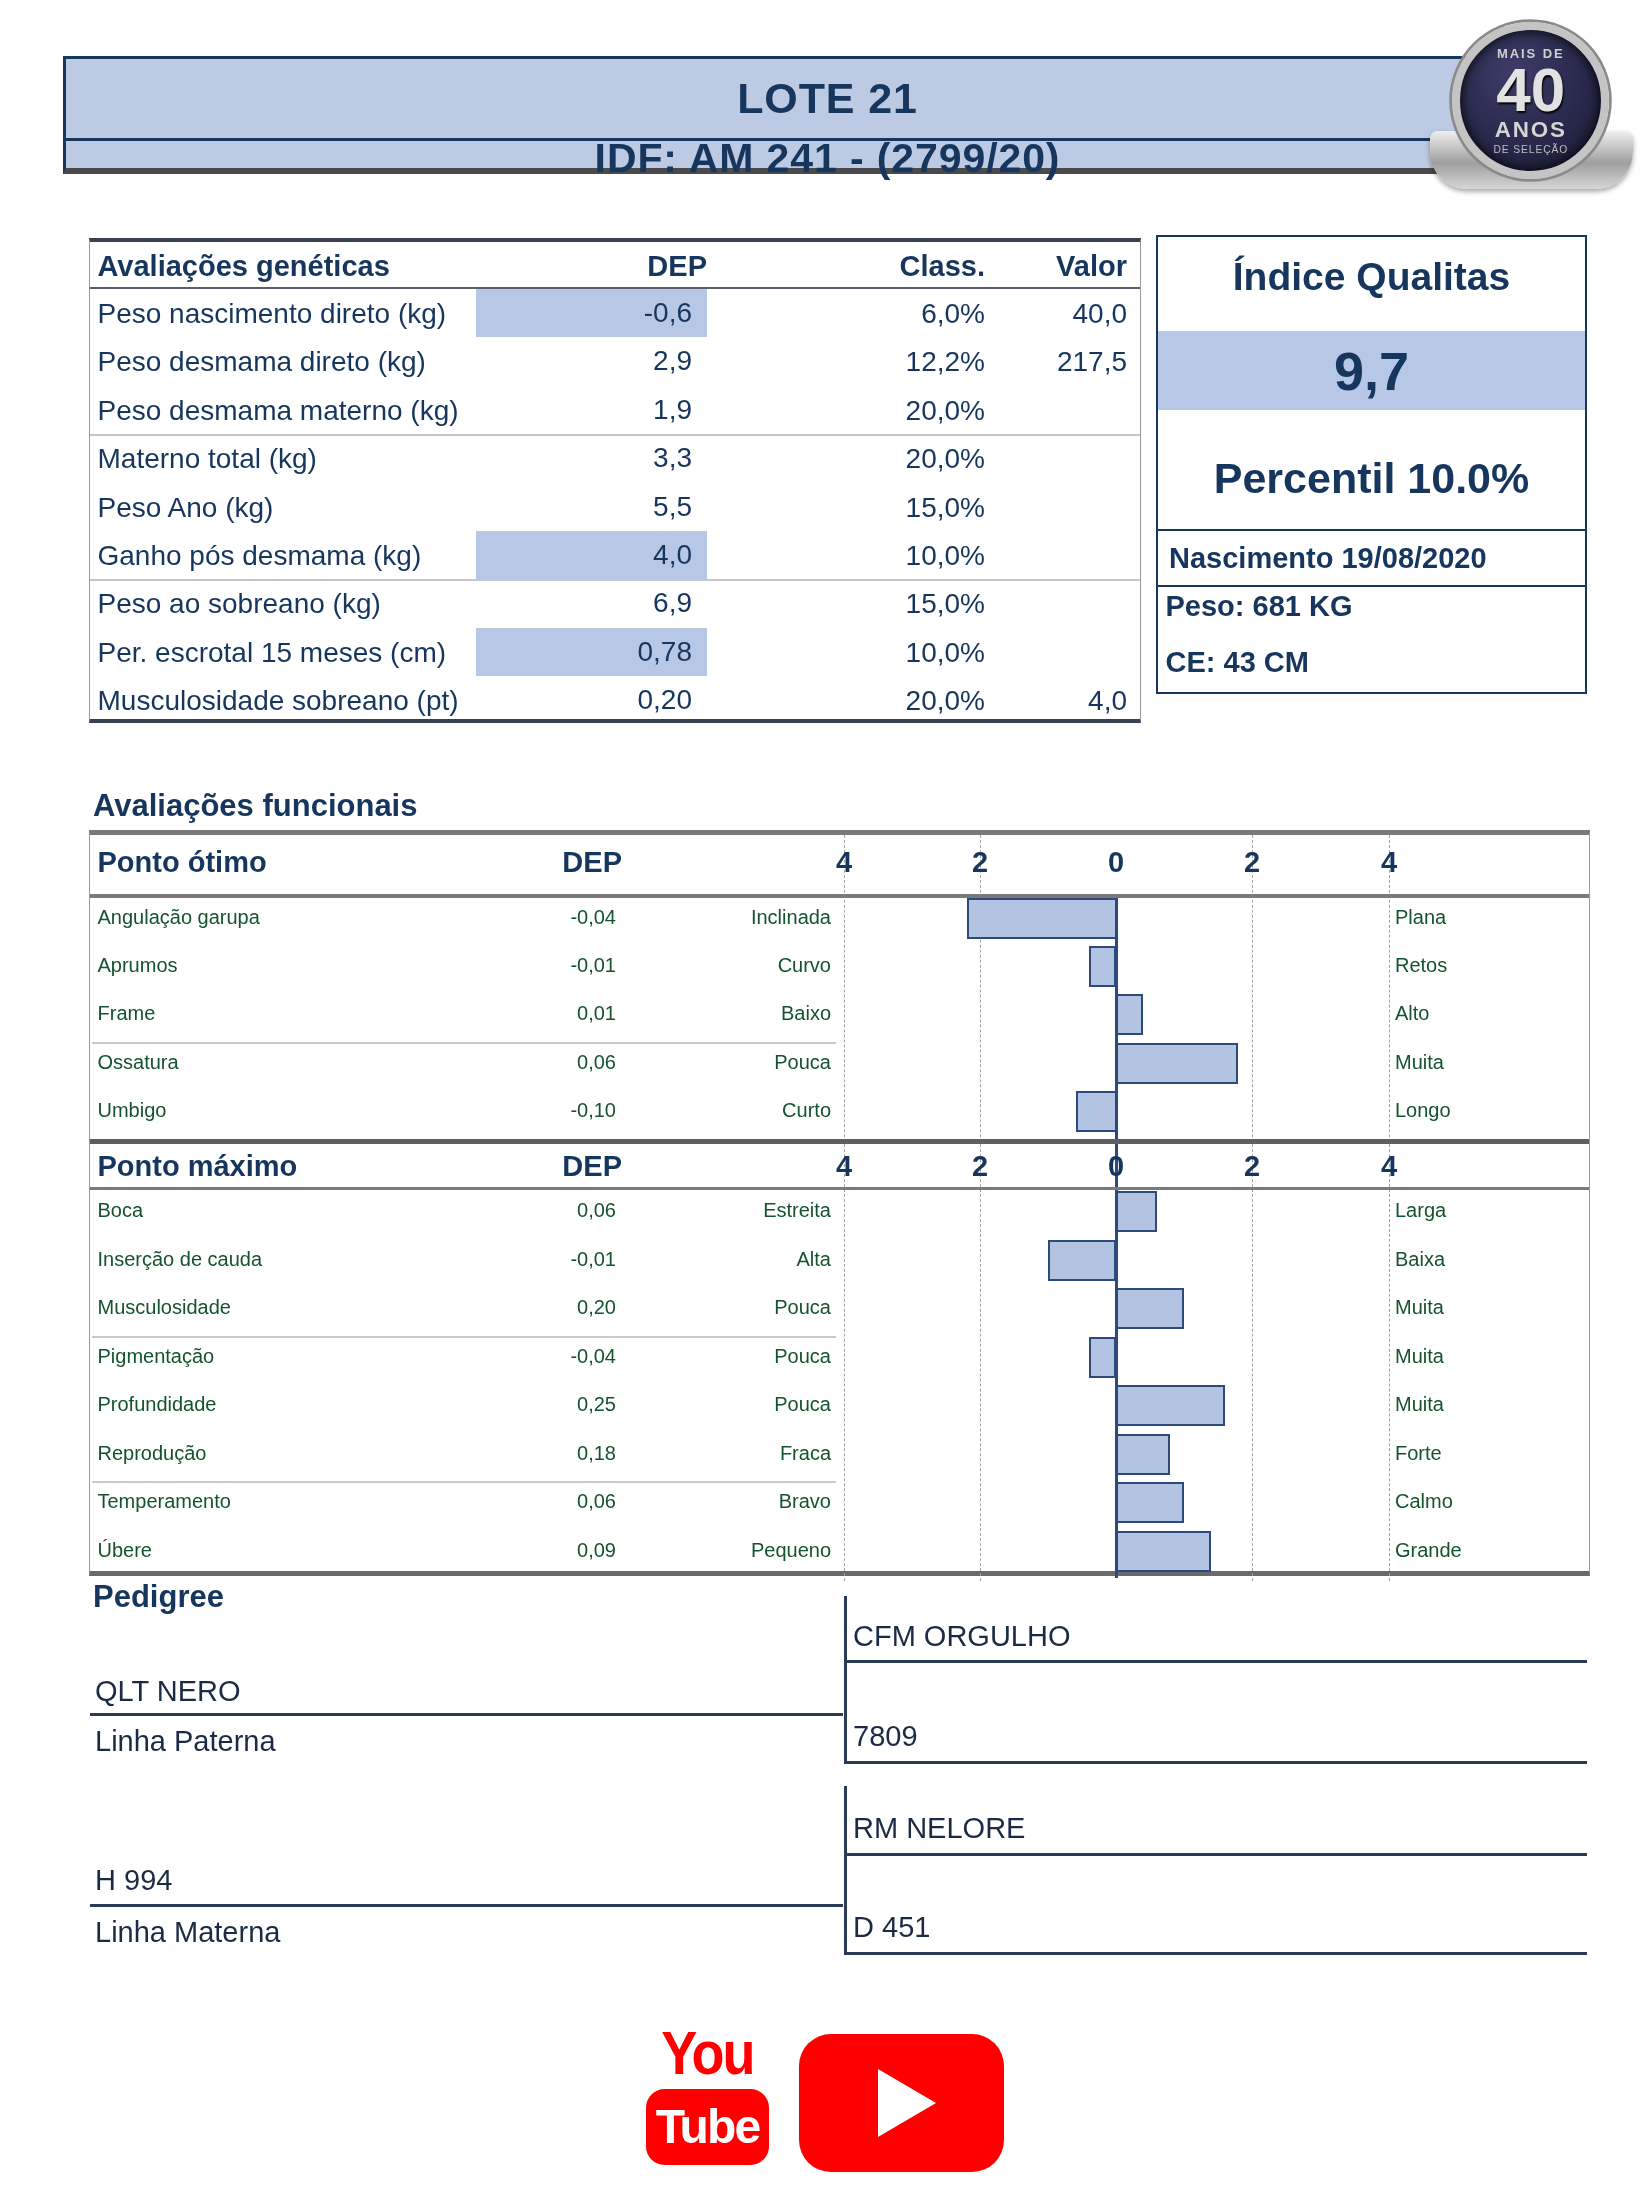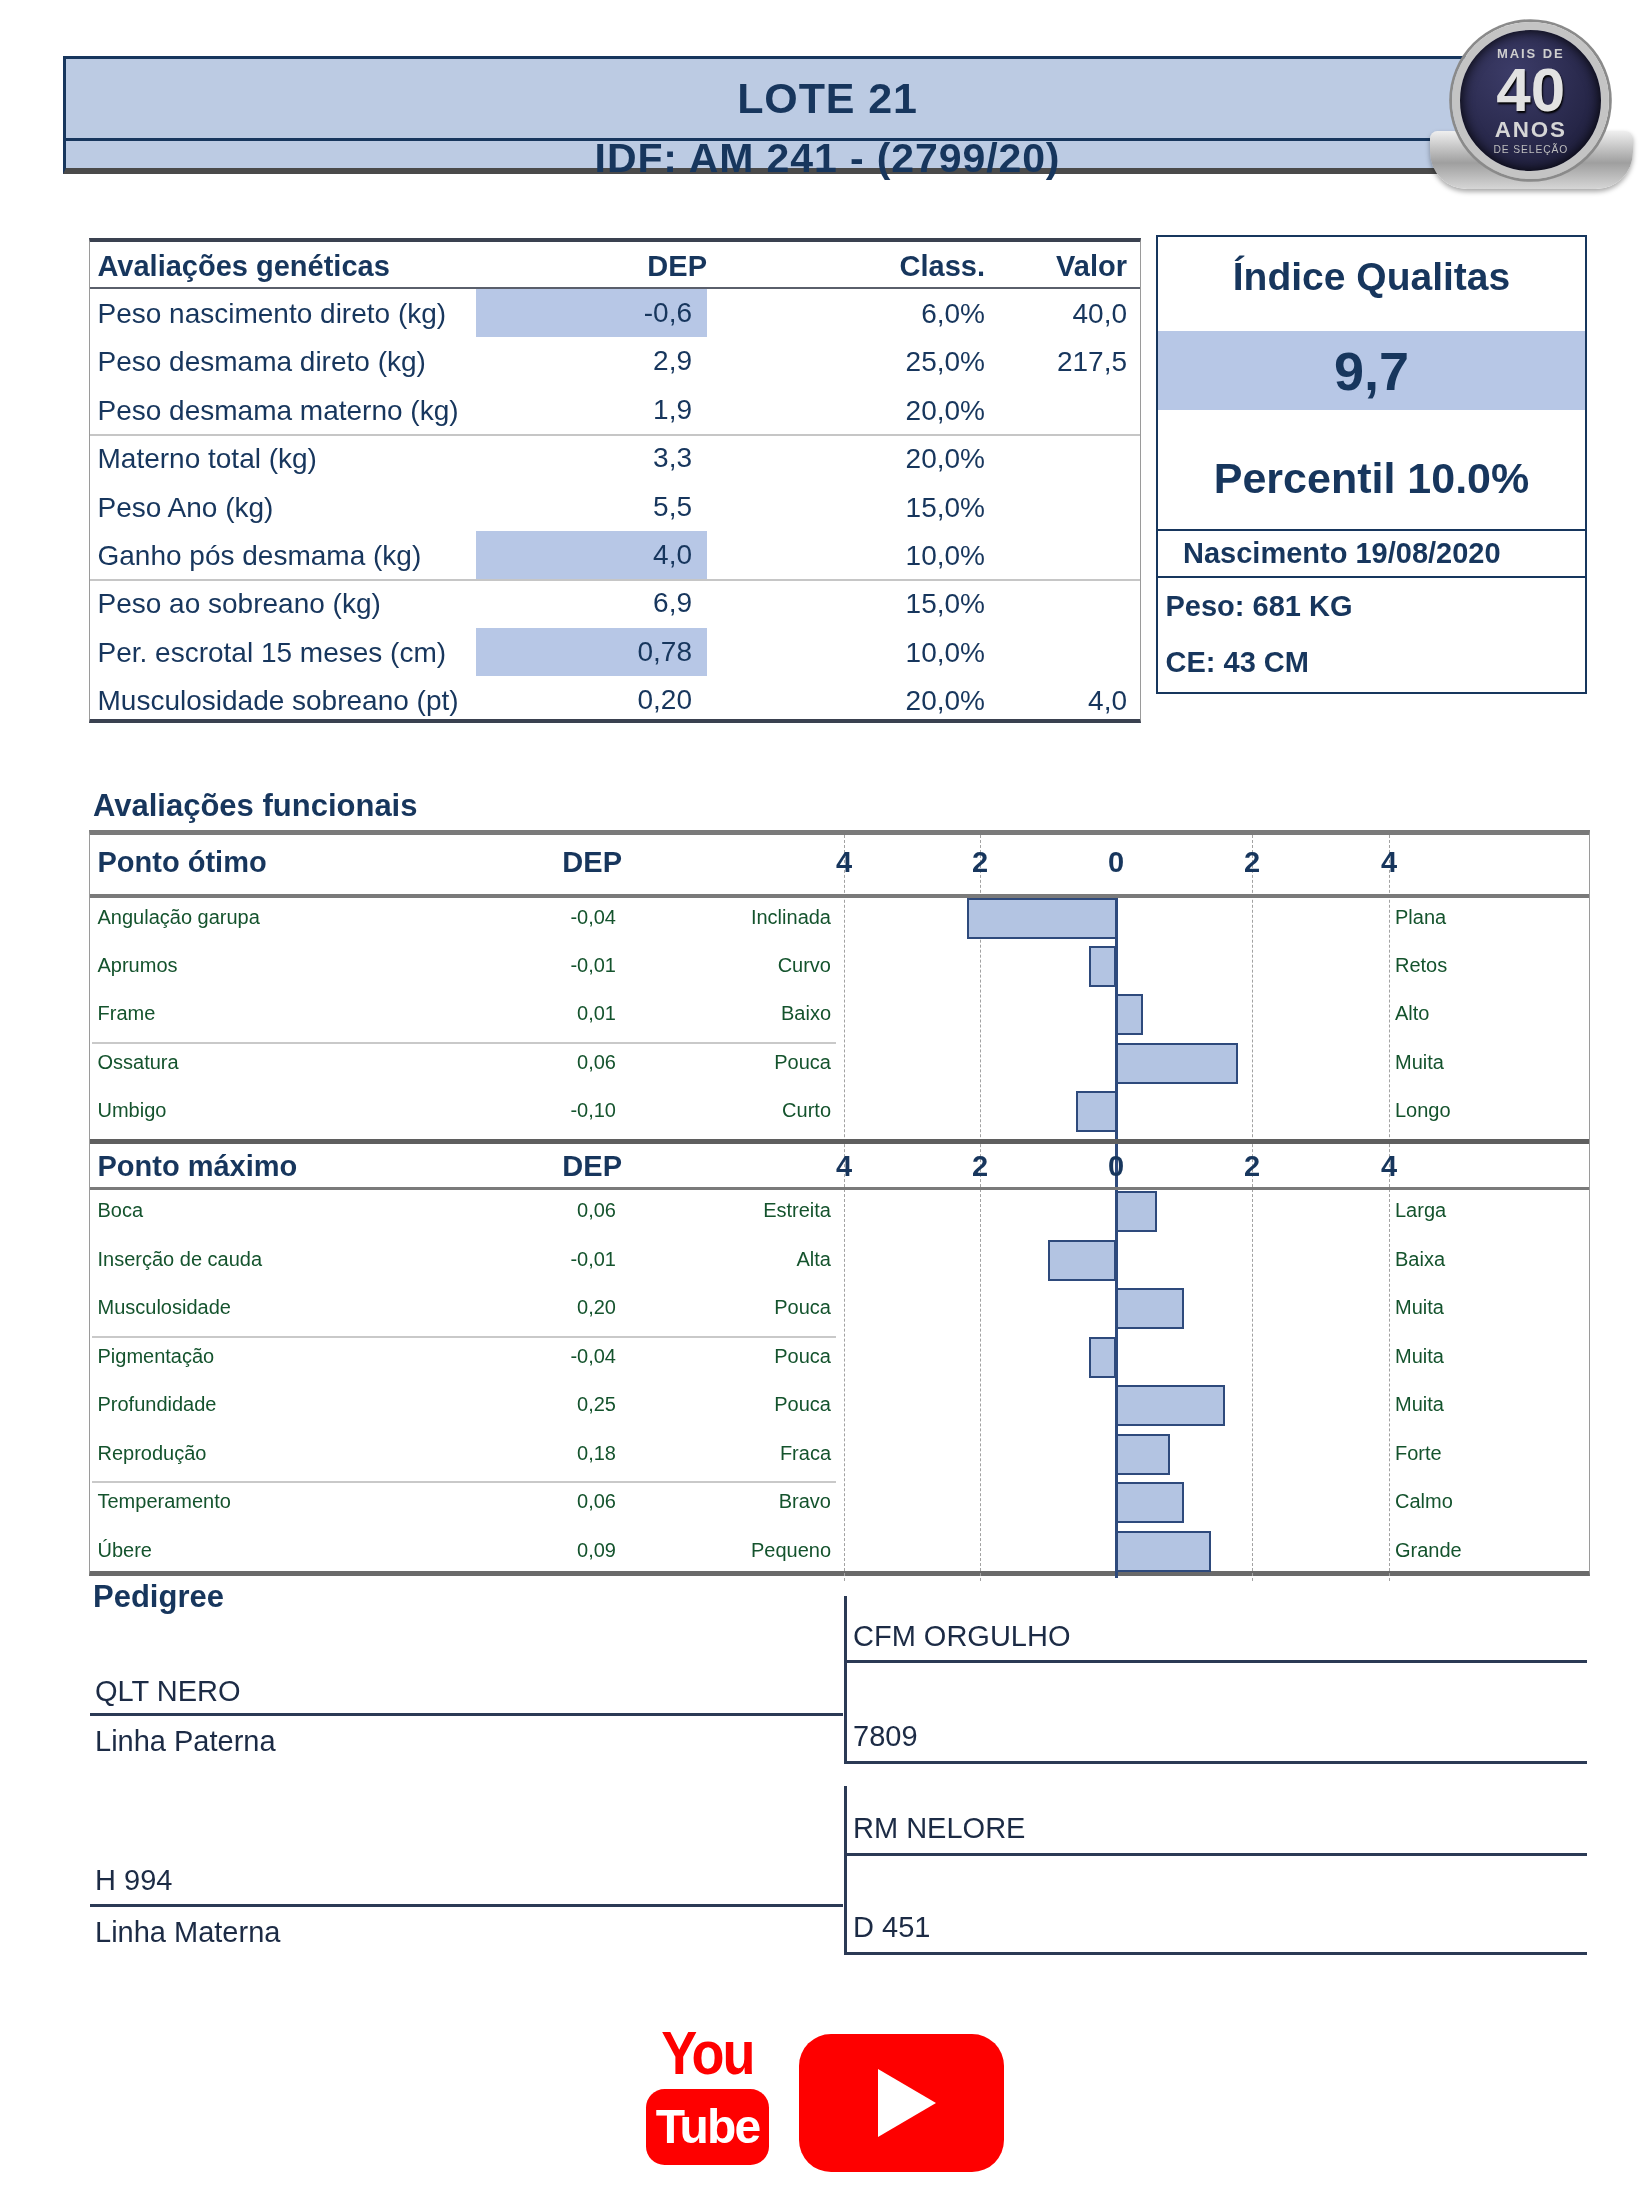--- a/index.html
+++ b/index.html
@@ -158,7 +158,7 @@
     <div class="grow" style="top:95px">
       <span class="gc1">Peso desmama direto (kg)</span>
       <span class="gc2">2,9</span>
-      <span class="gc3">25,0%</span>
+      <span class="gc3">12,2%</span>
       <span class="gc4">217,5</span>
     </div>
     <div class="grow" style="top:144px">

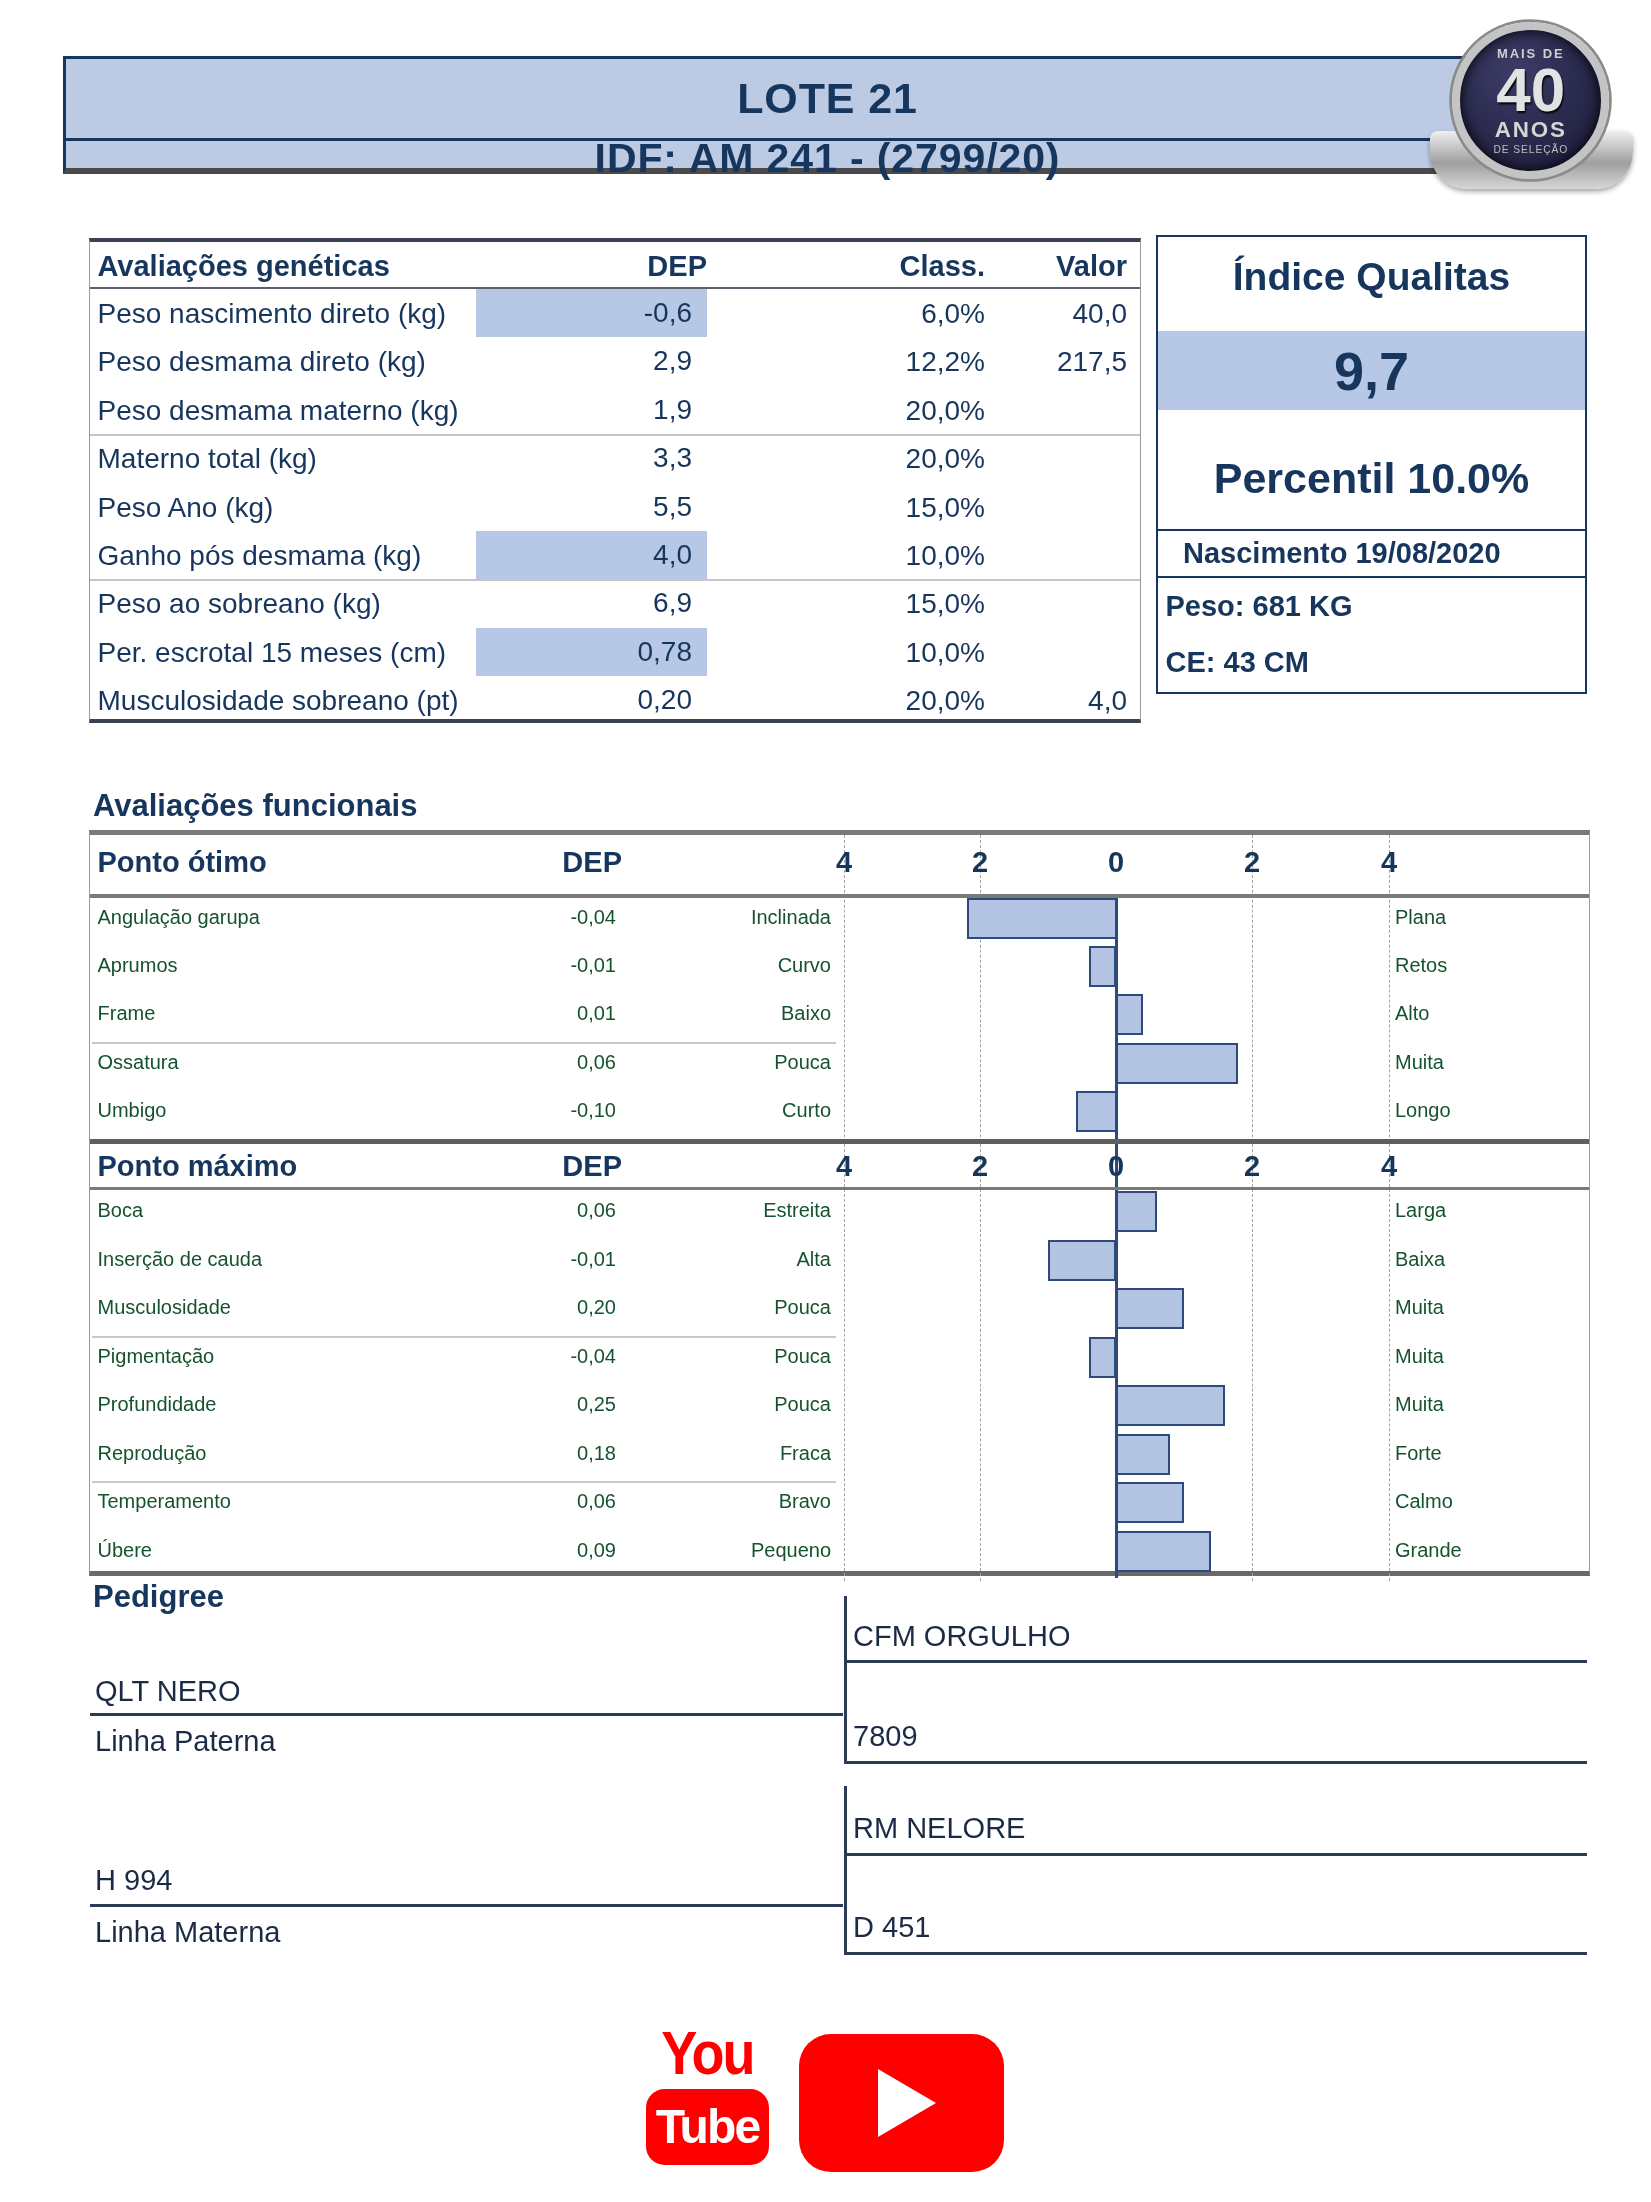--- a/index.html
+++ b/index.html
@@ -71,8 +71,8 @@
     display:flex; align-items:center; justify-content:center; font-size:54px; font-weight:bold; color:#17365d; }
   .ibox-perc { position:absolute; top:191px; left:0; width:100%; height:101px; display:flex; align-items:center; justify-content:center;
     font-size:43px; font-weight:bold; color:#17365d; }
-  .ibox-nasc { position:absolute; top:292px; left:0; width:100%; height:49px; border-top:2.8px solid #17365d; border-bottom:2.8px solid #17365d;
-    display:flex; align-items:center; font-size:29px; font-weight:bold; color:#17365d; padding-left:25px; }
+  .ibox-nasc { position:absolute; top:292px; left:0; width:100%; height:58px; border-top:2.8px solid #17365d; border-bottom:2.8px solid #17365d;
+    display:flex; align-items:center; font-size:29px; font-weight:bold; color:#17365d; padding-left:11px; }
   .ibox-peso { position:absolute; top:341px; left:0; width:100%; height:56px; display:flex; align-items:center;
     font-size:29px; font-weight:bold; color:#17365d; padding-left:7.5px; }
   .ibox-ce { position:absolute; top:397px; left:0; width:100%; height:56px; display:flex; align-items:center;

